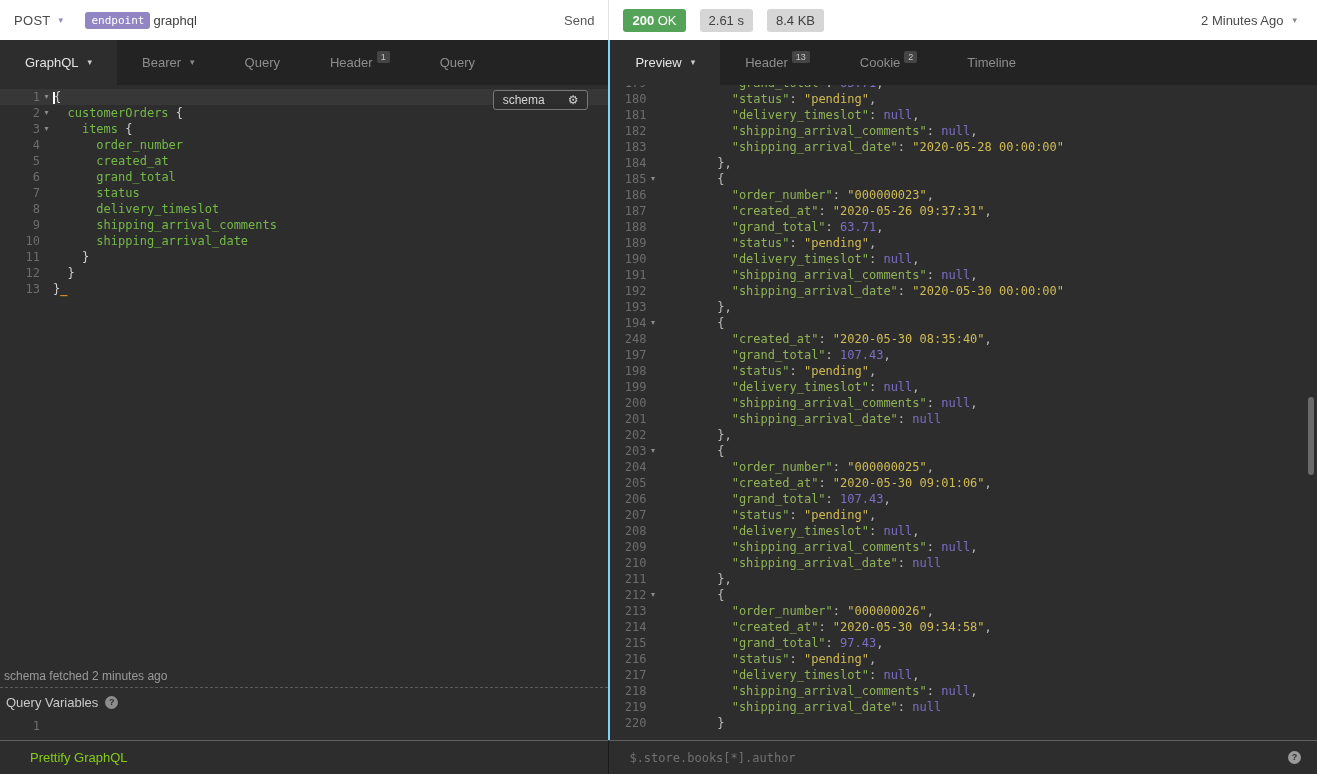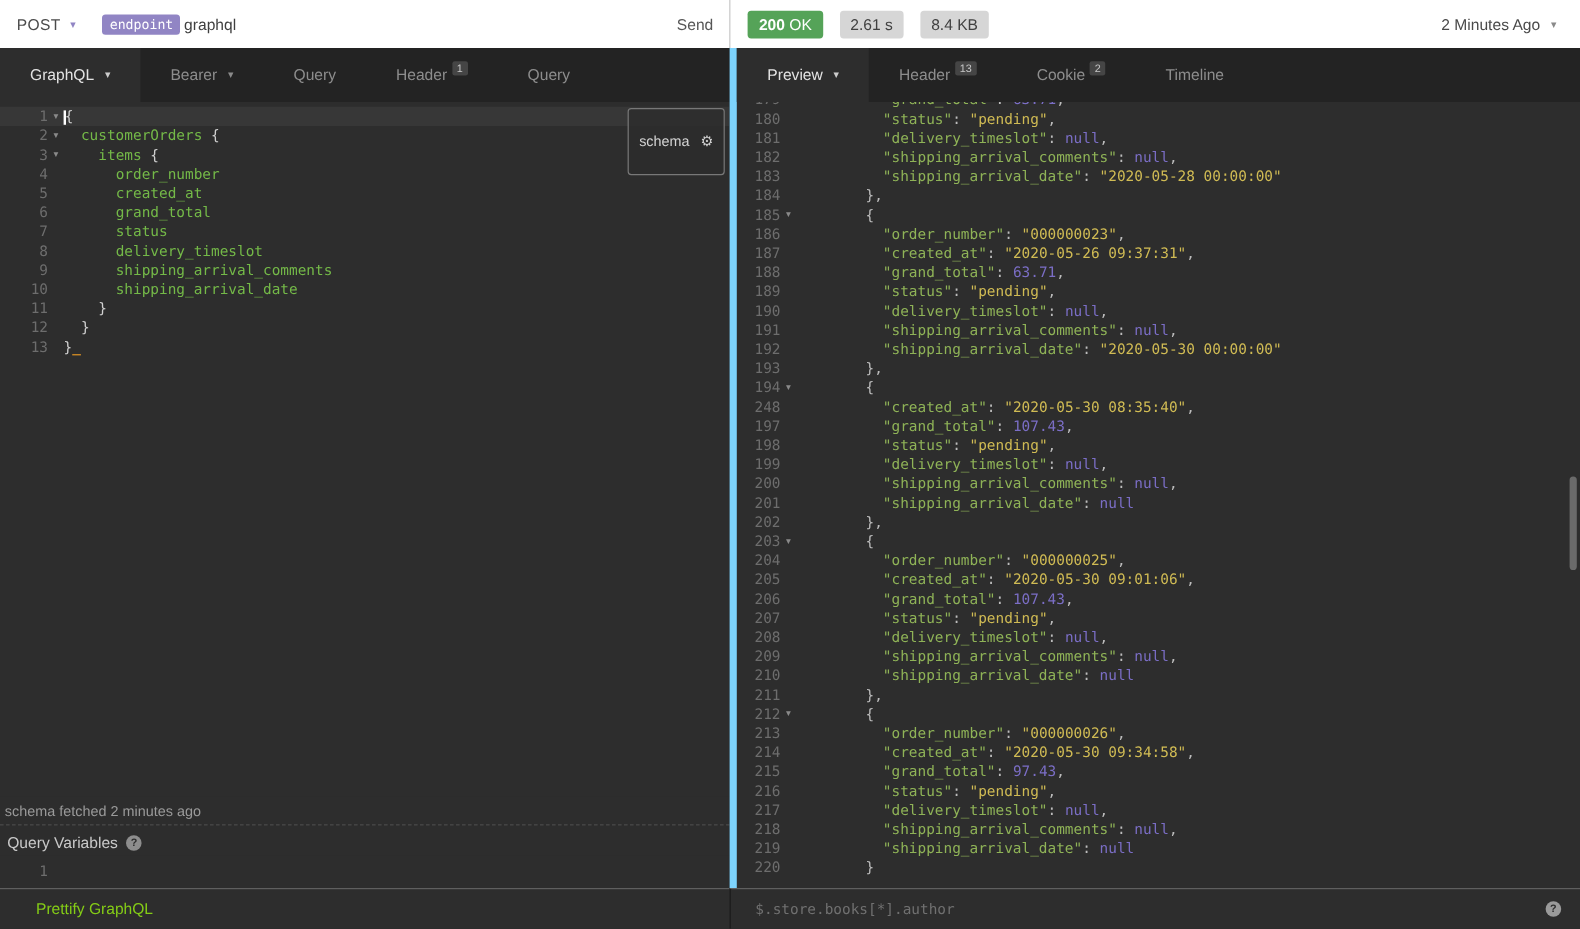--- a/index.html
+++ b/index.html
@@ -30,7 +30,7 @@
 
   
   .tabbar { height:45px; background:#232323; display:flex; align-items:stretch; flex:none; }
-  .pane-right .tabbar, .pane-right .darkzone { border-left:6px solid #7dd3fc; }
+  .pane-right .tabbar, .pane-right .darkzone { border-left:2px solid #7dd3fc; }
   .tab { display:flex; align-items:center; padding:0 25px; color:#8d8d8d; font-size:13px; cursor:pointer; white-space:nowrap; }
   .tab.active { background:#2d2d2d; color:#e3e3e3; }
   .tab .caret { margin-left:9px; }

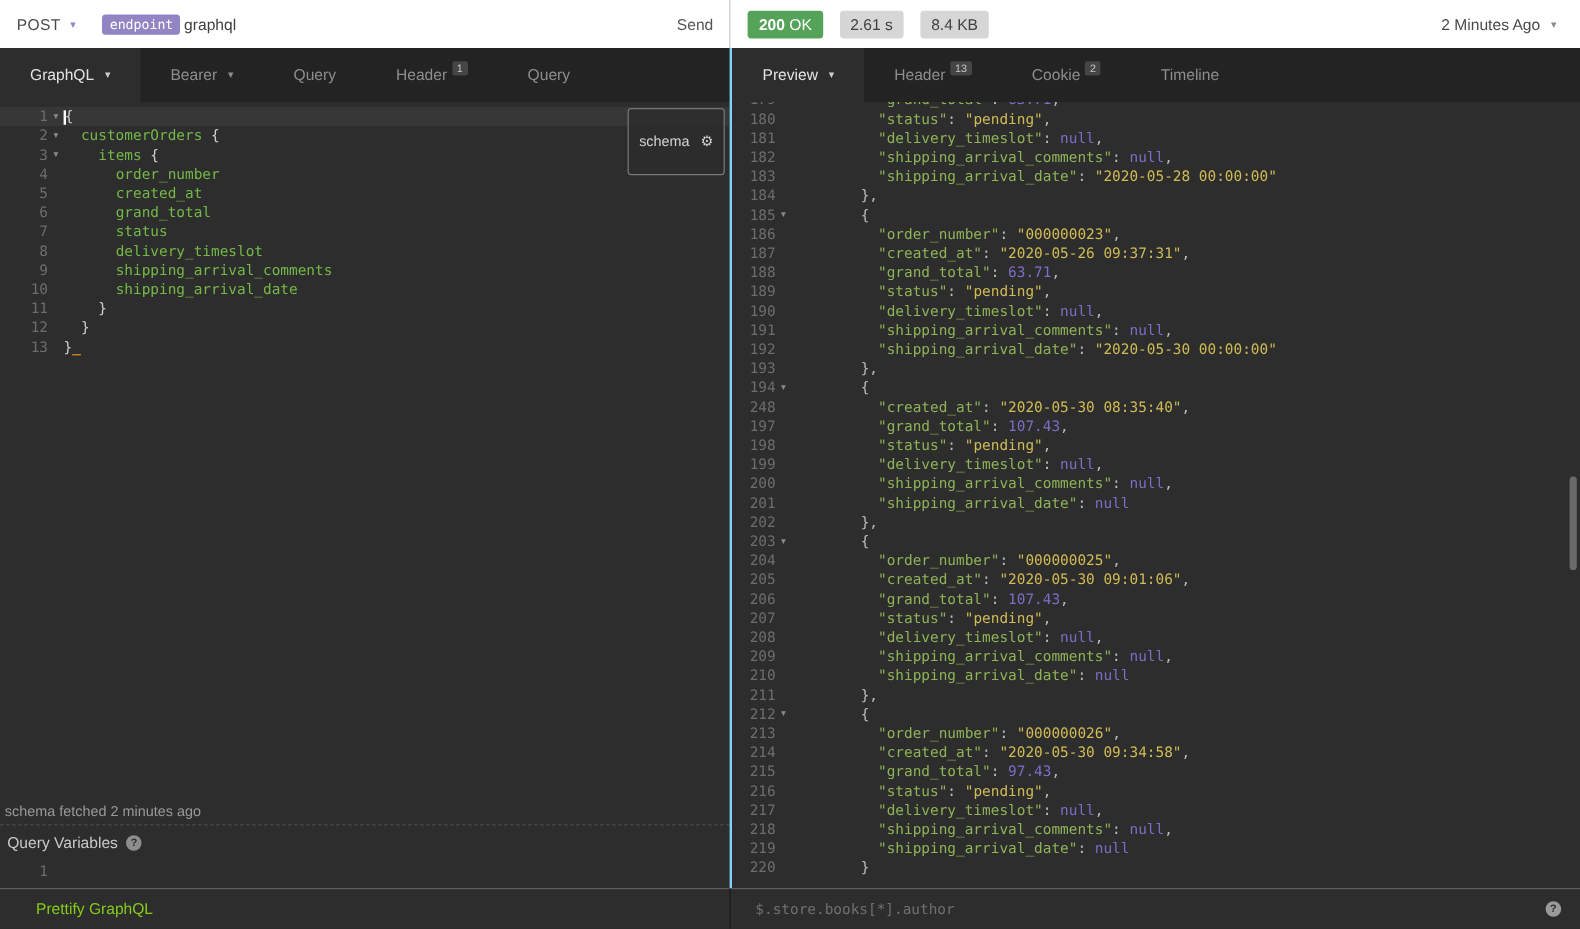--- a/index.html
+++ b/index.html
@@ -62,9 +62,9 @@
   .cursor-bar { display:inline-block; width:2px; height:12px; background:#ffffff; vertical-align:middle; margin-right:-1px; }
   .bracket-mark { color:#cf8a25; font-weight:bold; }
 
-  .schema-btn { position:absolute; top:5px; right:4px; border:1px solid #787878; border-radius:3px;
-                padding:20px 9px; color:#d4d4d4; font-size:12px; background:rgba(45,45,45,.85);
-                display:flex; align-items:center; gap:9px; cursor:pointer; }
+  .schema-btn { position:absolute; top:5px; right:20px; border:1px solid #787878; border-radius:3px;
+                padding:2px 9px; color:#d4d4d4; font-size:12px; background:rgba(45,45,45,.85);
+                display:flex; align-items:center; gap:23px; cursor:pointer; }
   .schema-btn .glyph { font-size:12px; color:#cfcfcf; }
 
   

